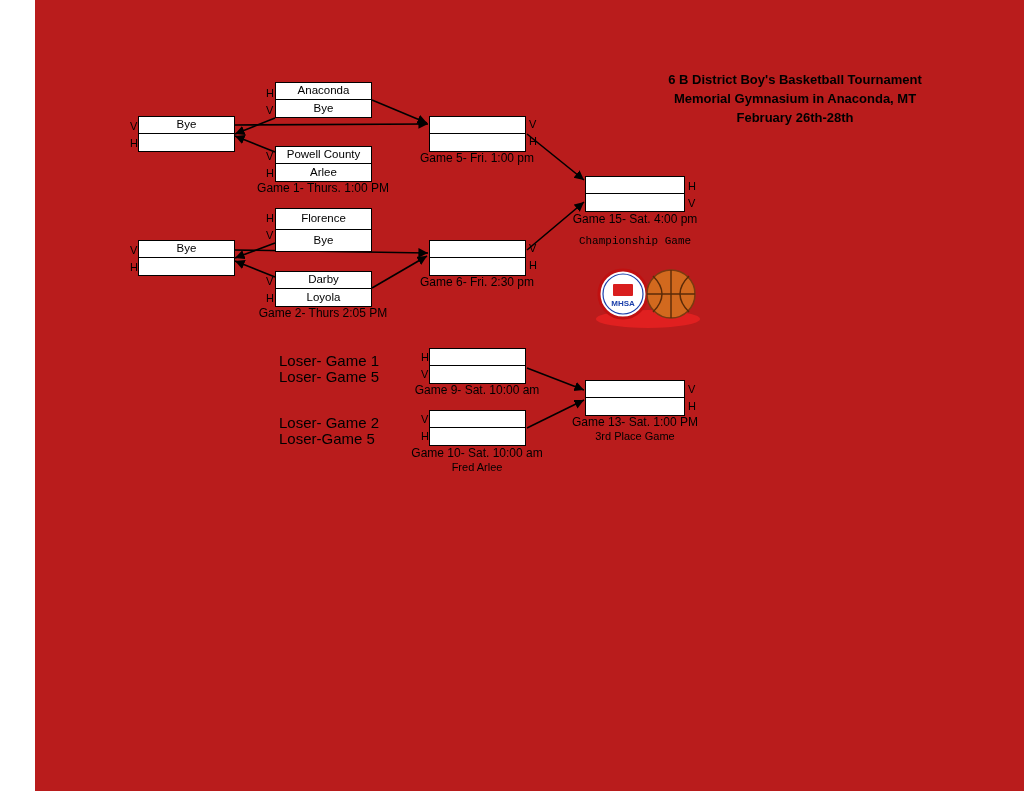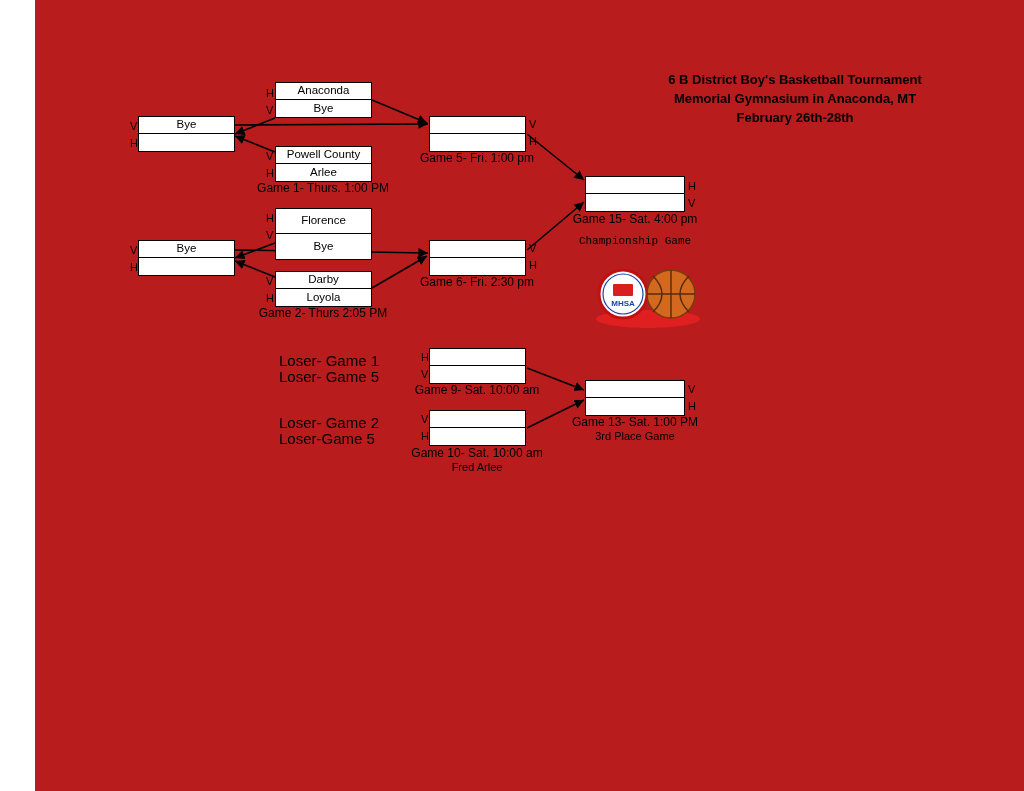--- a/index.html
+++ b/index.html
@@ -158,7 +158,7 @@
   <div class="hv" style="left:231px; top:168px;">H</div>
   <div class="caption" style="left:203px; top:182px; width:170px;">Game 1- Thurs. 1:00 PM</div>
 
-  <div class="matchbox" style="left:240px; top:208px; width:97px; height:52px;text-align:right;">
+  <div class="matchbox" style="left:240px; top:208px; width:97px; height:44px;text-align:right;">
     <div class="slot top">Florence</div>
     <div class="slot">Bye</div>
   </div>

